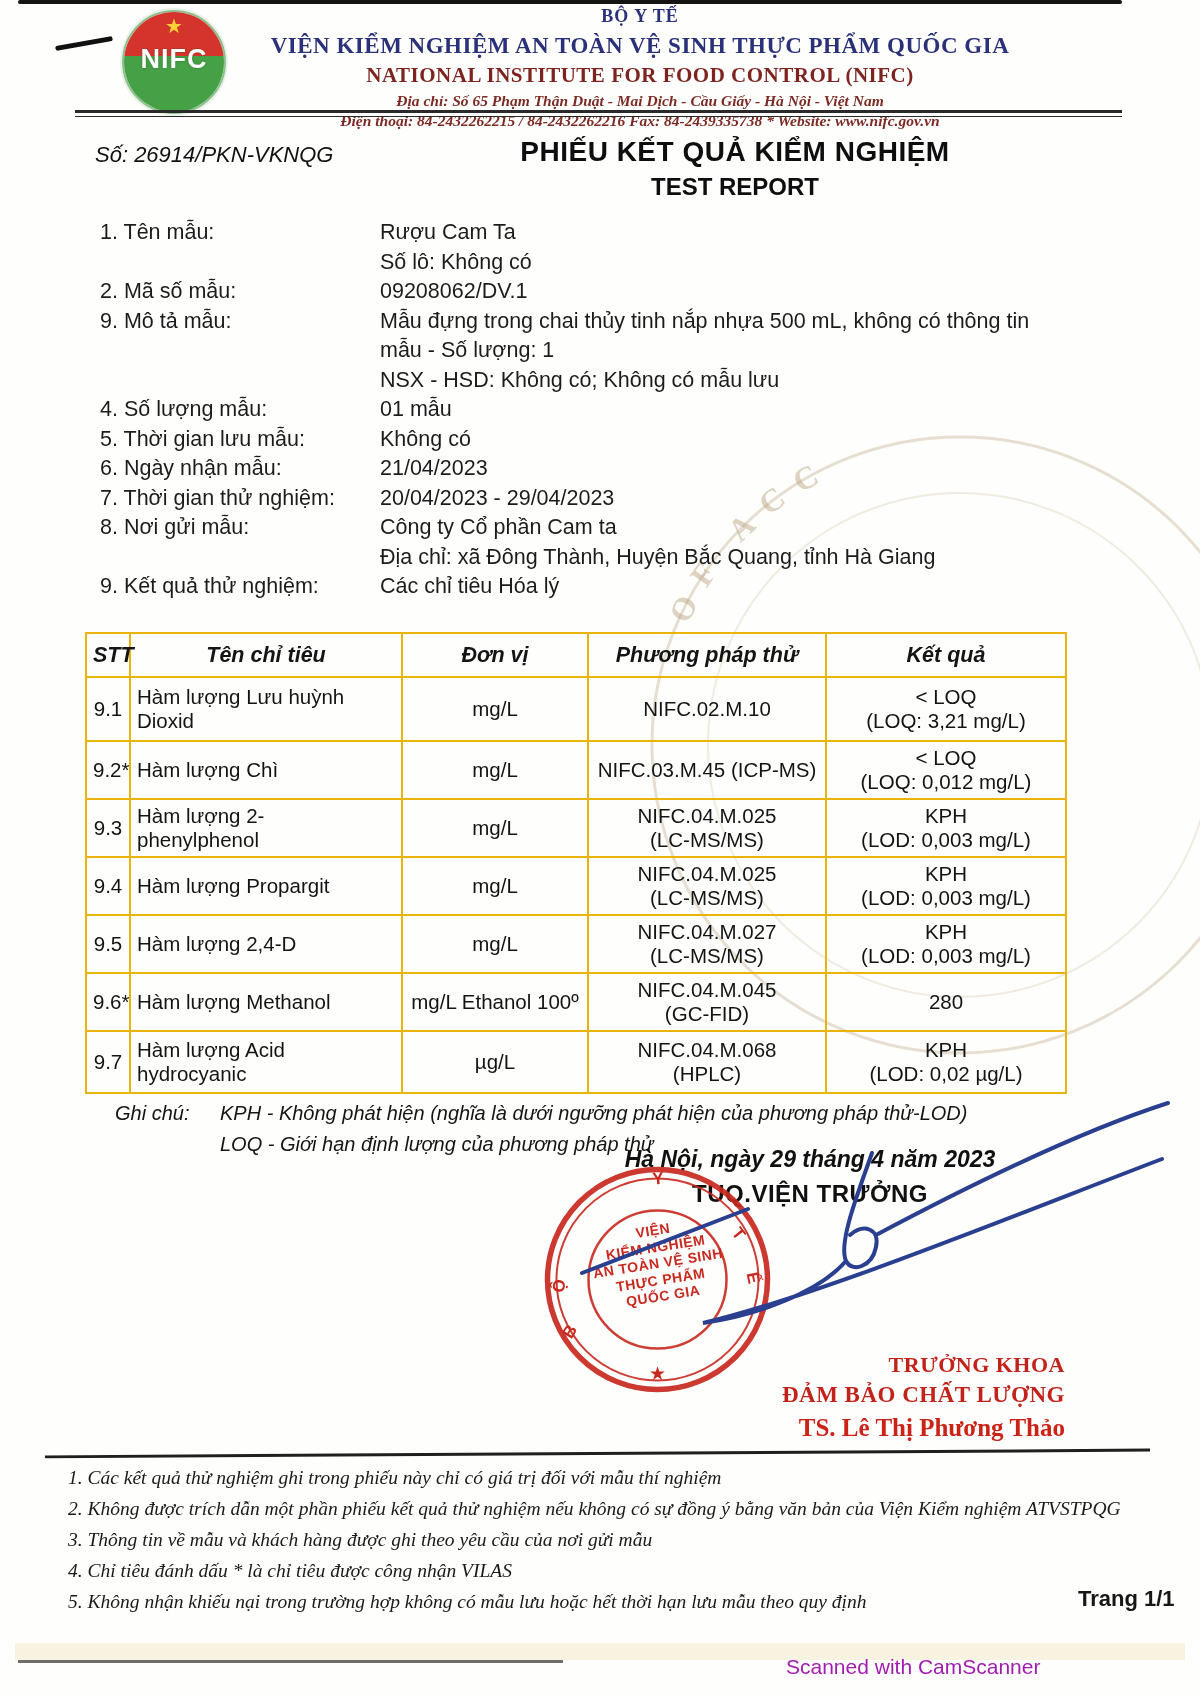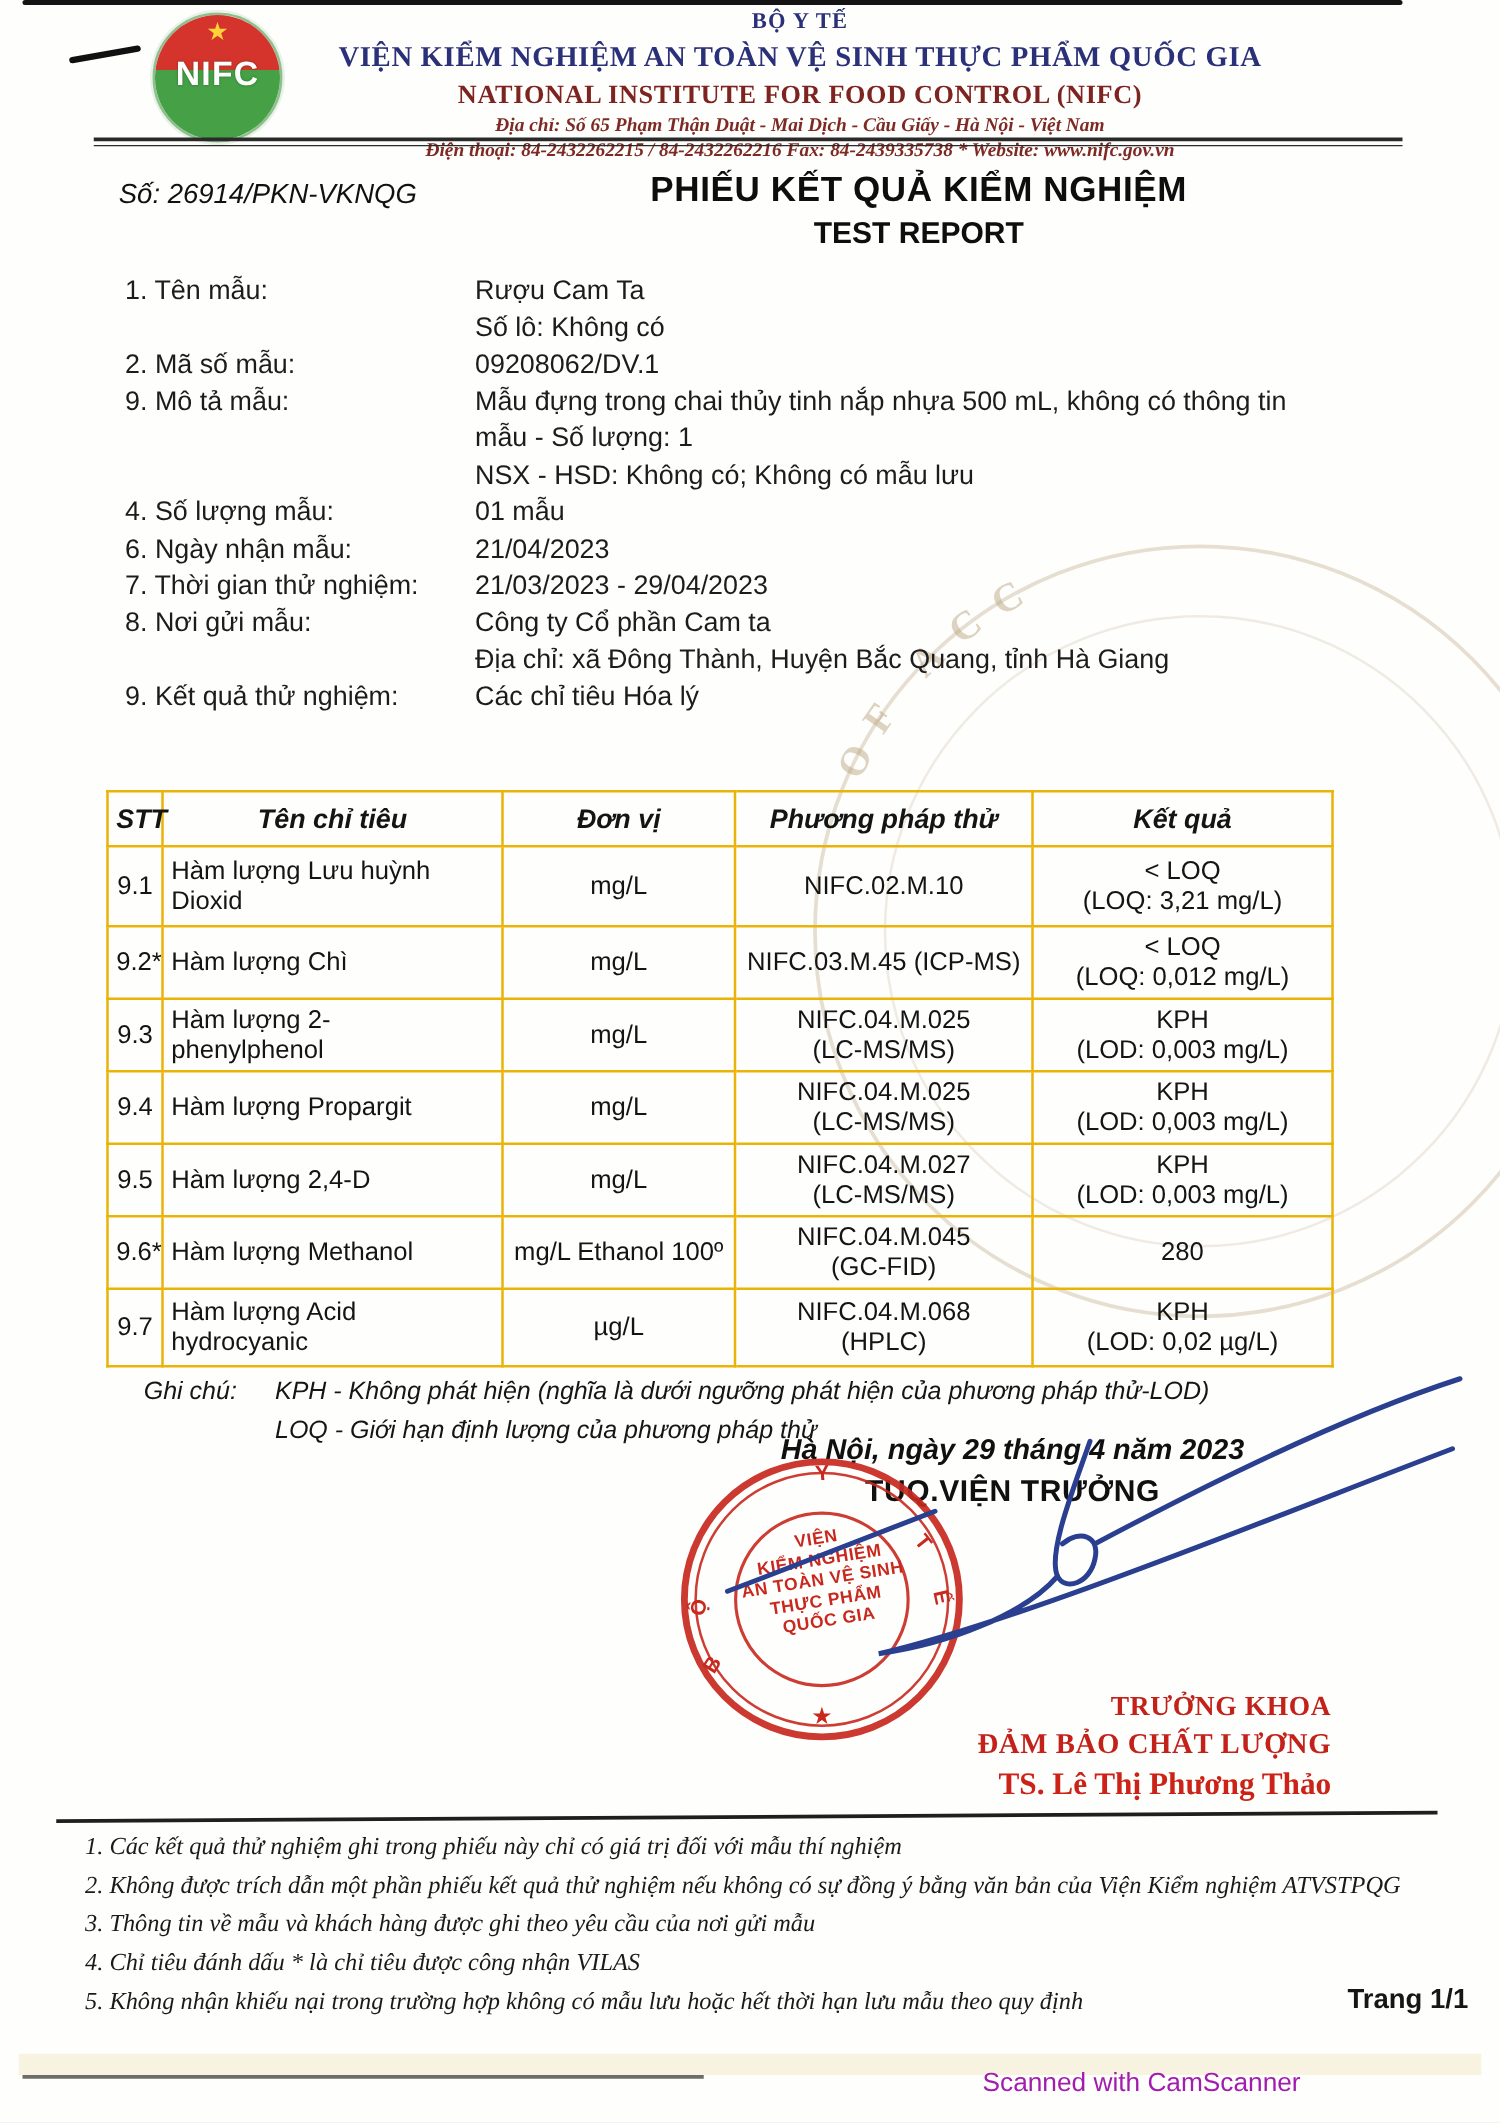--- a/index.html
+++ b/index.html
@@ -155,6 +155,10 @@
       <div class="info-row">
         <div class="info-label">4. Số lượng mẫu:</div>
         <div class="info-value pre">01 mẫu</div>
+      </div>
+      <div class="info-row">
+        <div class="info-label">5. Thời gian lưu mẫu:</div>
+        <div class="info-value pre">Không có</div>
       </div>
       <div class="info-row">
         <div class="info-label">6. Ngày nhận mẫu:</div>

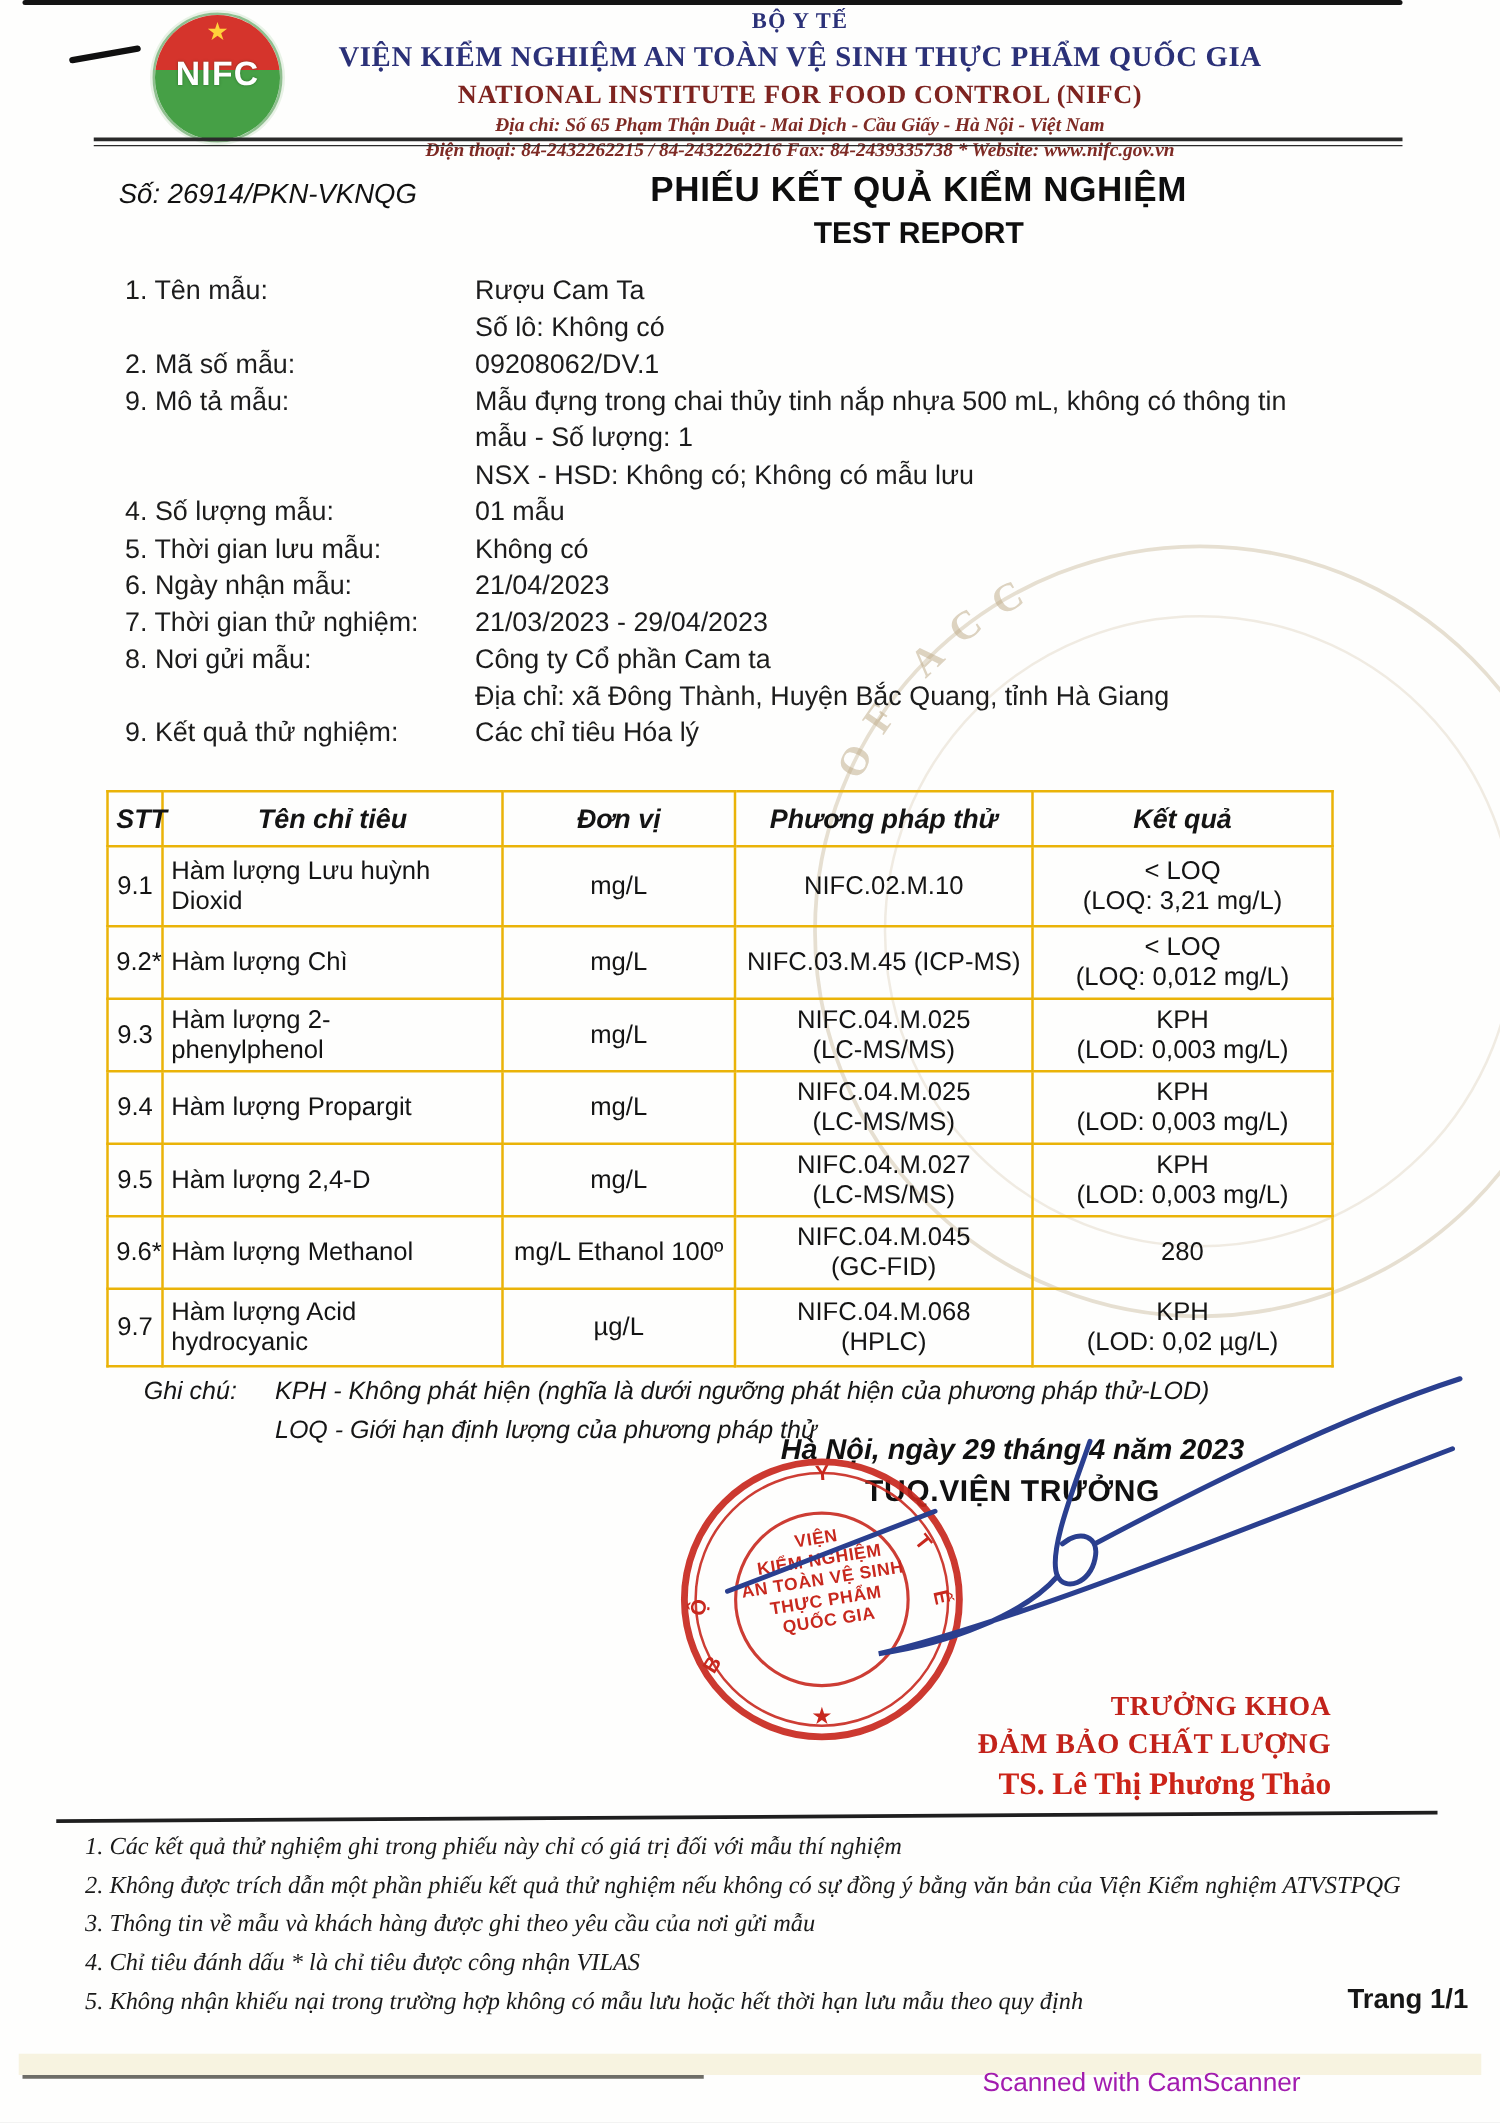--- a/index.html
+++ b/index.html
@@ -166,7 +166,7 @@
       </div>
       <div class="info-row">
         <div class="info-label">7. Thời gian thử nghiệm:</div>
-        <div class="info-value pre">21/03/2023 - 29/04/2023</div>
+        <div class="info-value pre">20/04/2023 - 29/04/2023</div>
       </div>
       <div class="info-row">
         <div class="info-label">8. Nơi gửi mẫu:</div>

